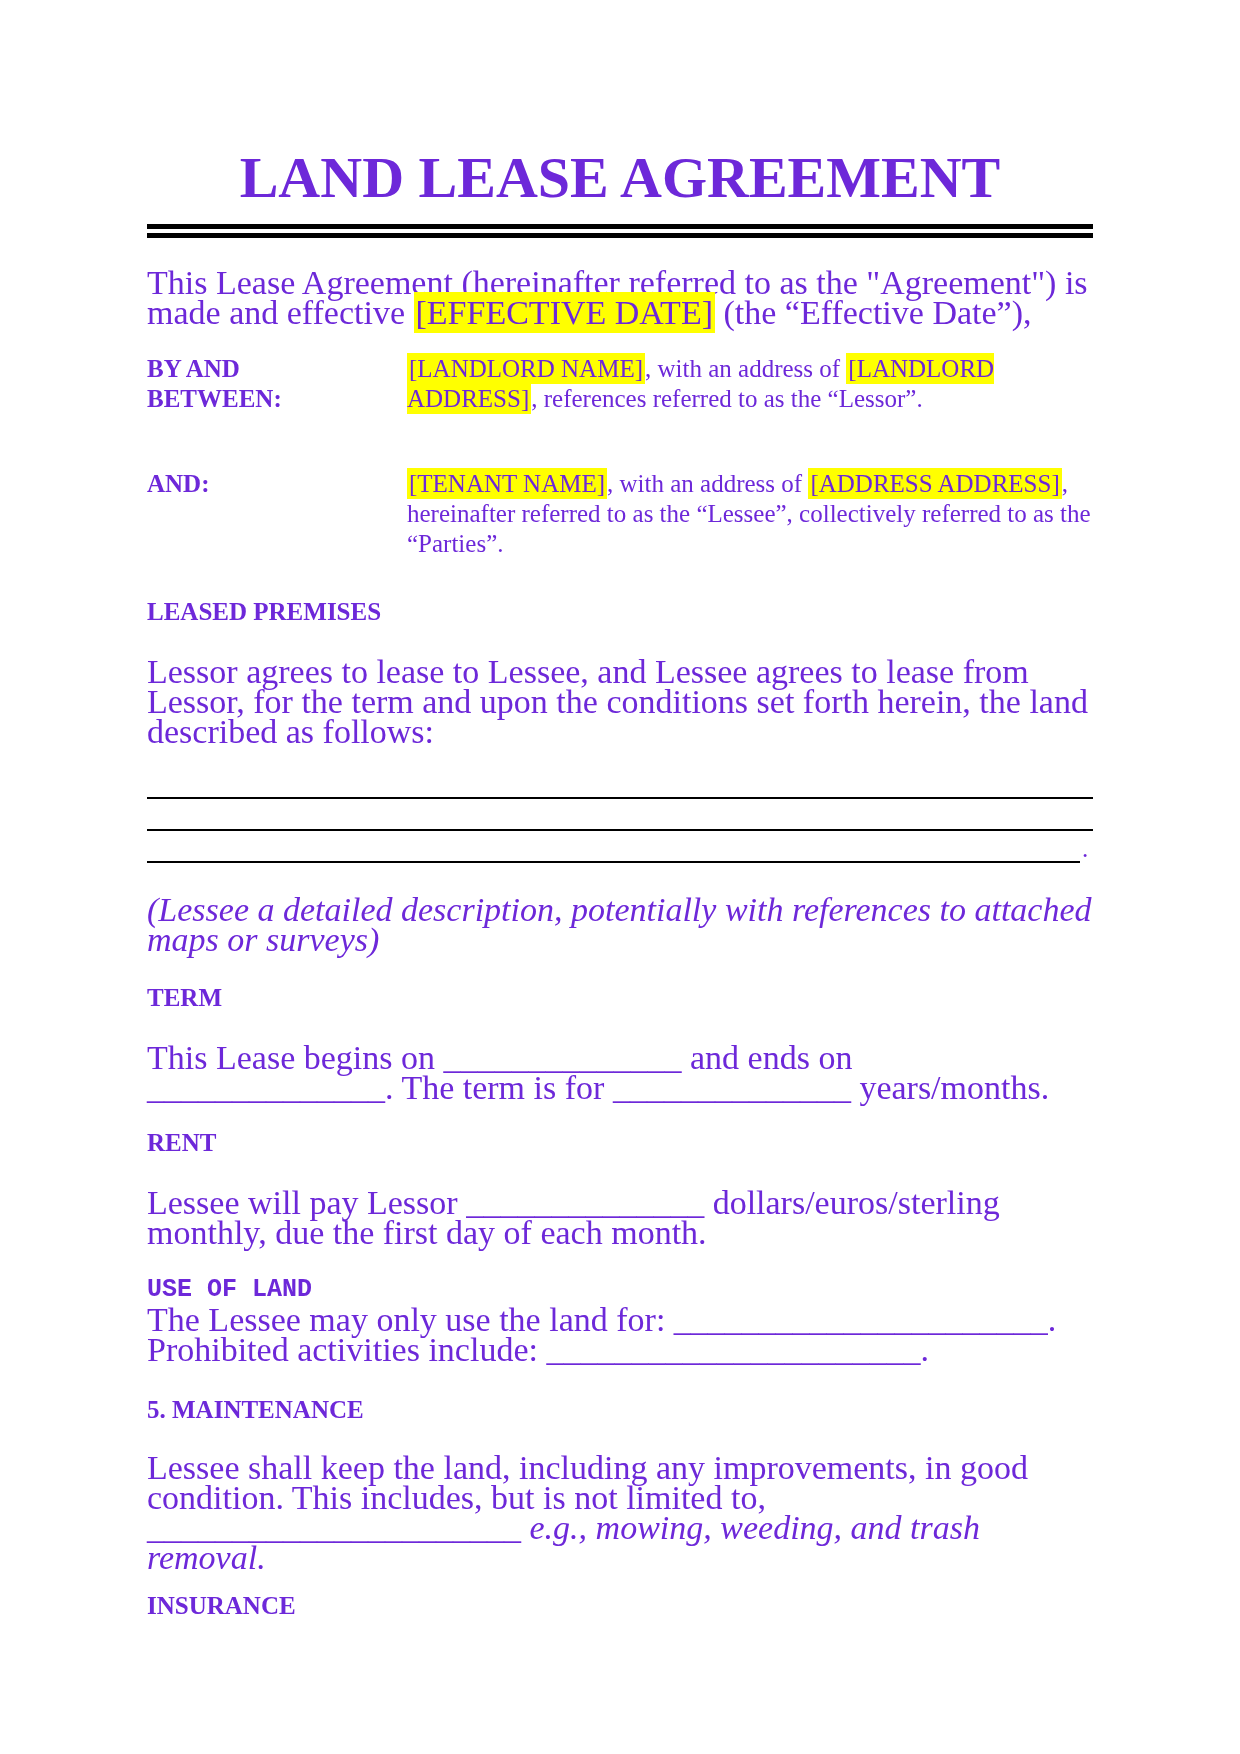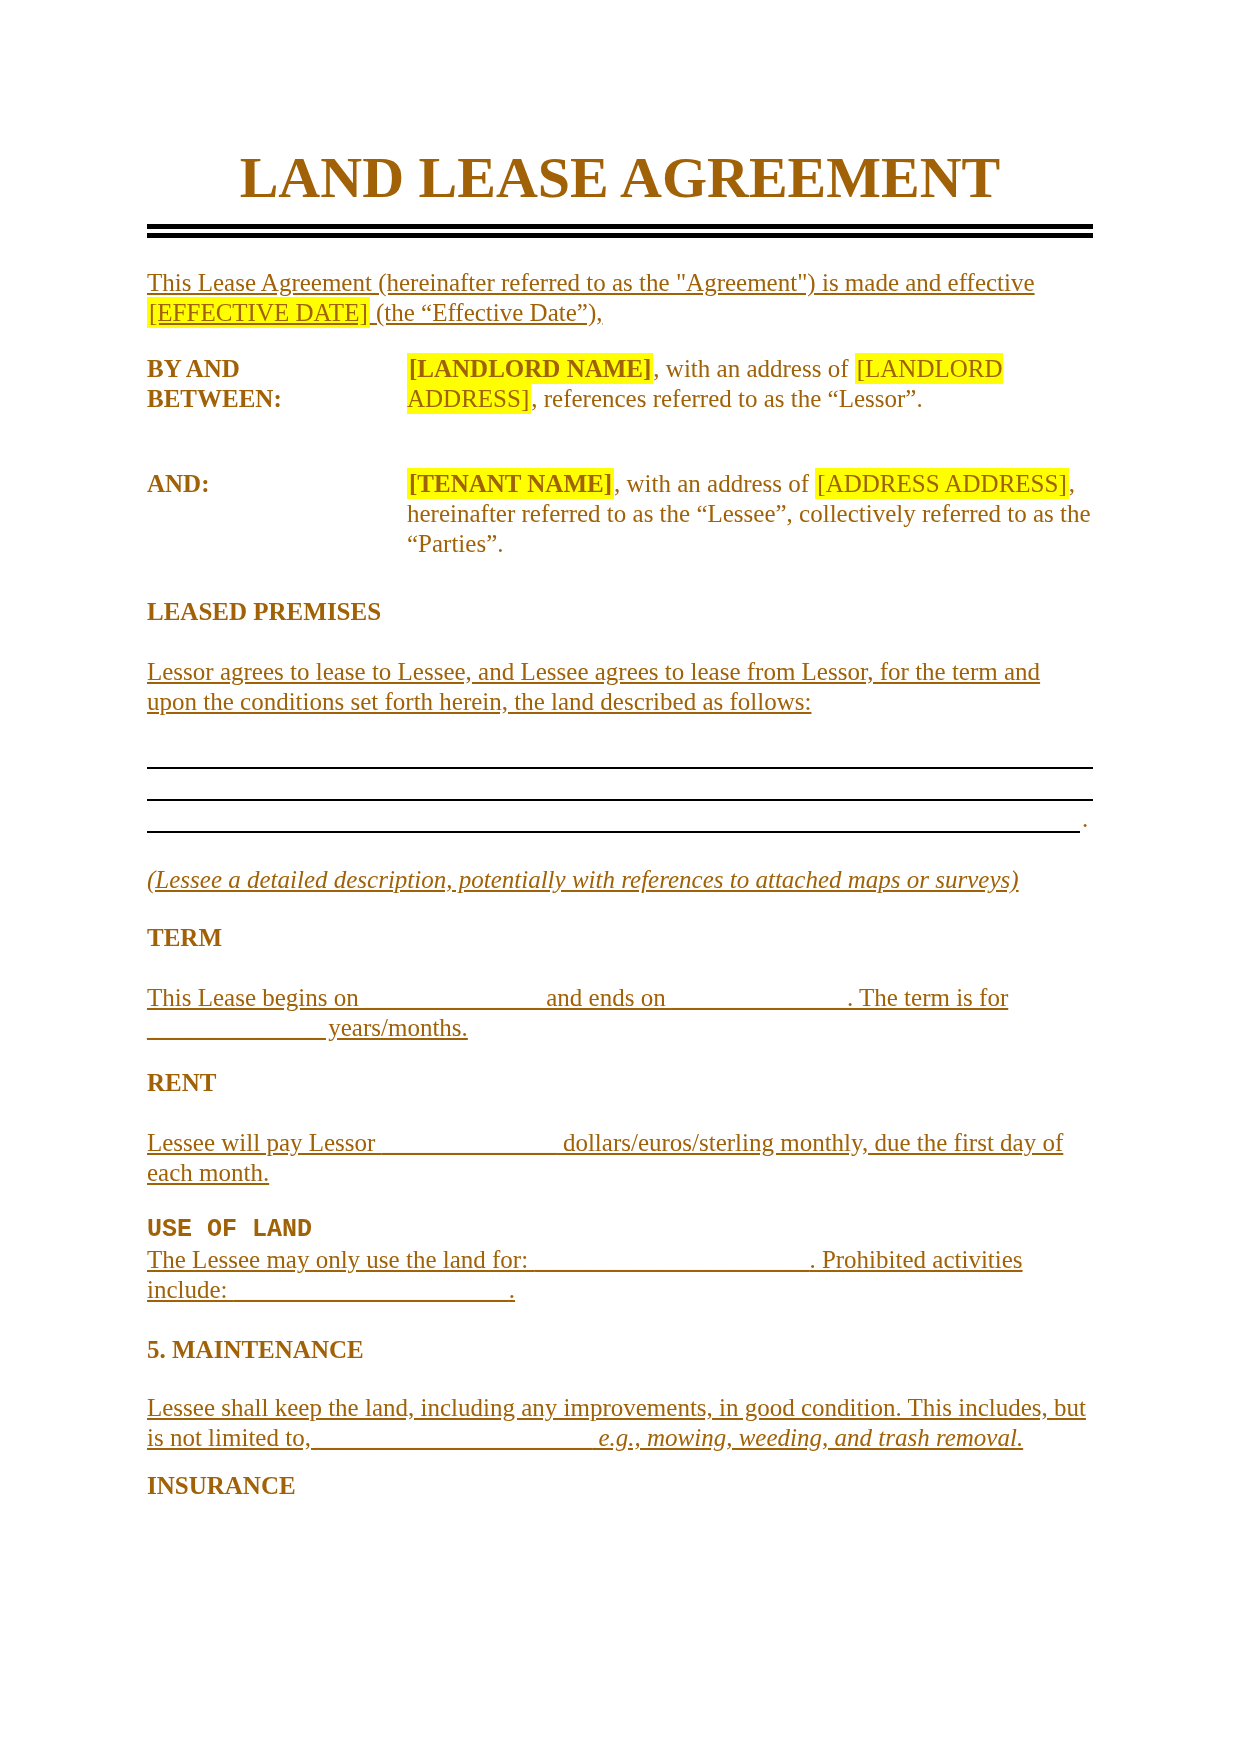--- a/index.html
+++ b/index.html
@@ -5,7 +5,7 @@
   html,body{margin:0;padding:0;background:#fff;}
   .page{
     width:1240px;height:1754px;background:#ffffff;box-sizing:border-box;
-    padding:145px 147px 0 147px;color:#a16207;
+    padding:145px 147px 0 147px;color:#6d28d9;
     font-family:"Liberation Serif","DejaVu Serif",serif;
     position:relative;overflow:hidden;
   }

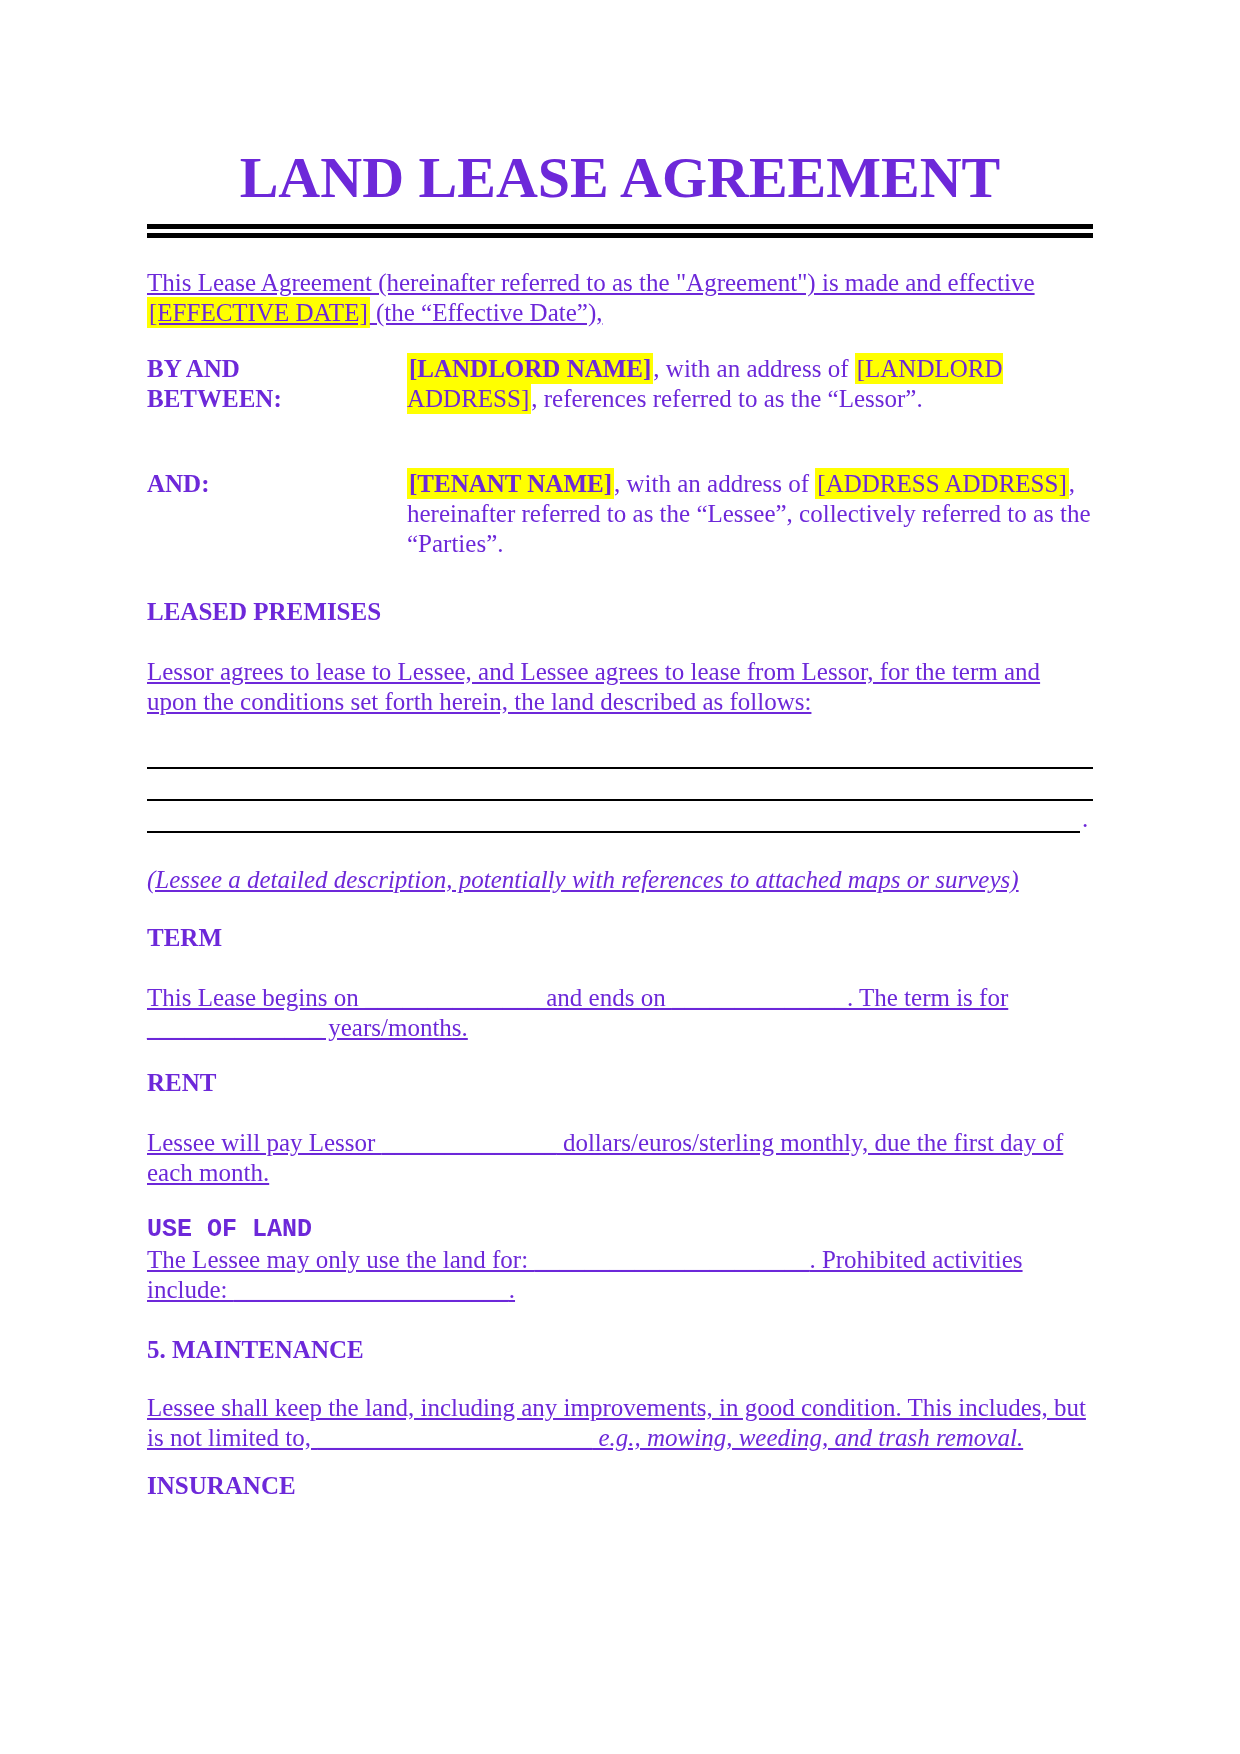--- a/index.html
+++ b/index.html
@@ -11,7 +11,7 @@
   }
   .title{font-size:58px;line-height:66px;font-weight:700;text-align:center;margin:0;}
   .double-rule{height:4px;border-top:5px solid #000;border-bottom:5px solid #000;margin-top:13px;}
-  p{font-size:25px;line-height:30px;margin:0;text-decoration:underline;}
+  p{font-size:34px;line-height:30px;margin:0;}
   h2{font-size:25px;line-height:30px;margin:0;font-weight:700;}
   .hl{background:#ffff00;padding:2px 2px;}
   .b{font-weight:700;}

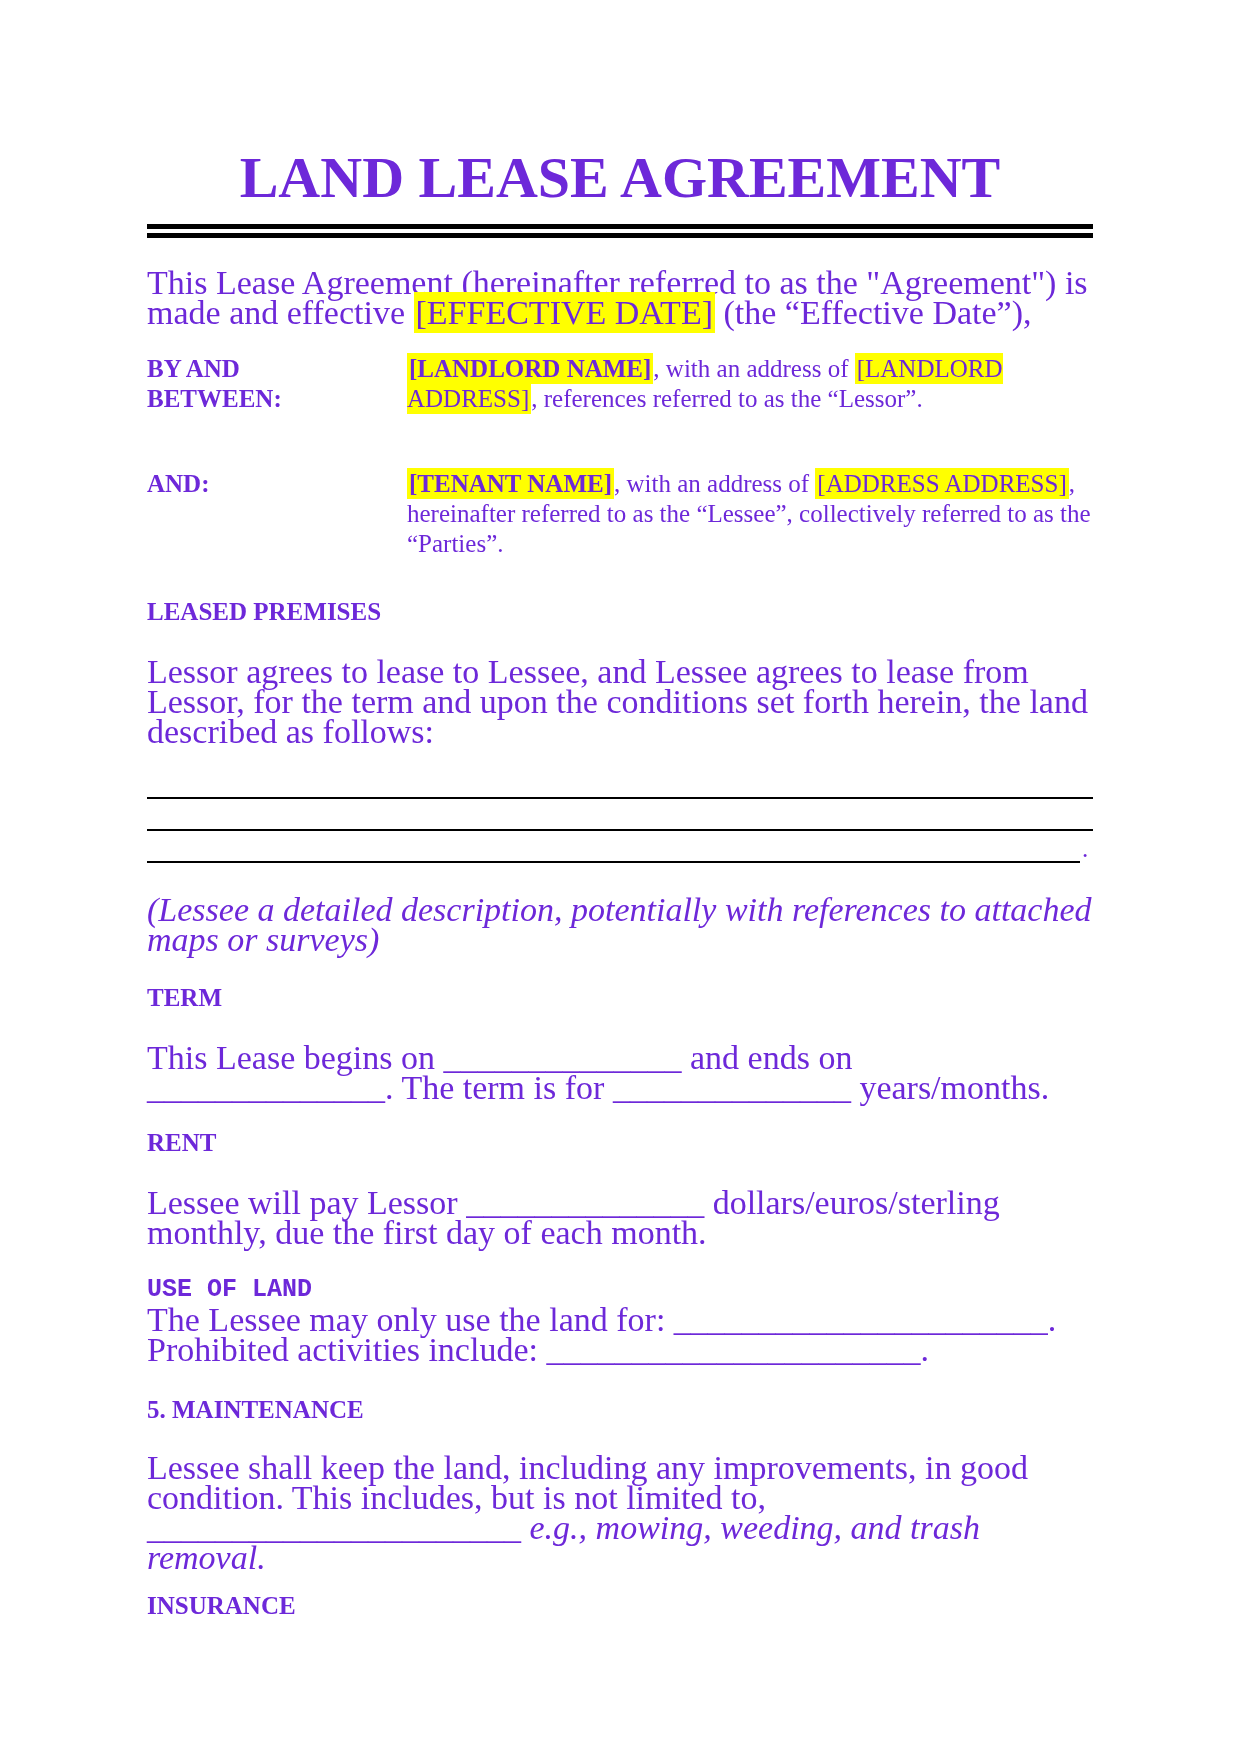--- a/index.html
+++ b/index.html
@@ -14,7 +14,7 @@
   p{font-size:34px;line-height:30px;margin:0;}
   h2{font-size:25px;line-height:30px;margin:0;font-weight:700;}
   .hl{background:#ffff00;padding:2px 2px;}
-  .b{font-weight:700;}
+  .b{font-weight:400;}
   .it{font-style:italic;}
   .intro{margin:30px 0 26px 0;}
   .party-row{display:flex;font-size:25px;line-height:30px;}

